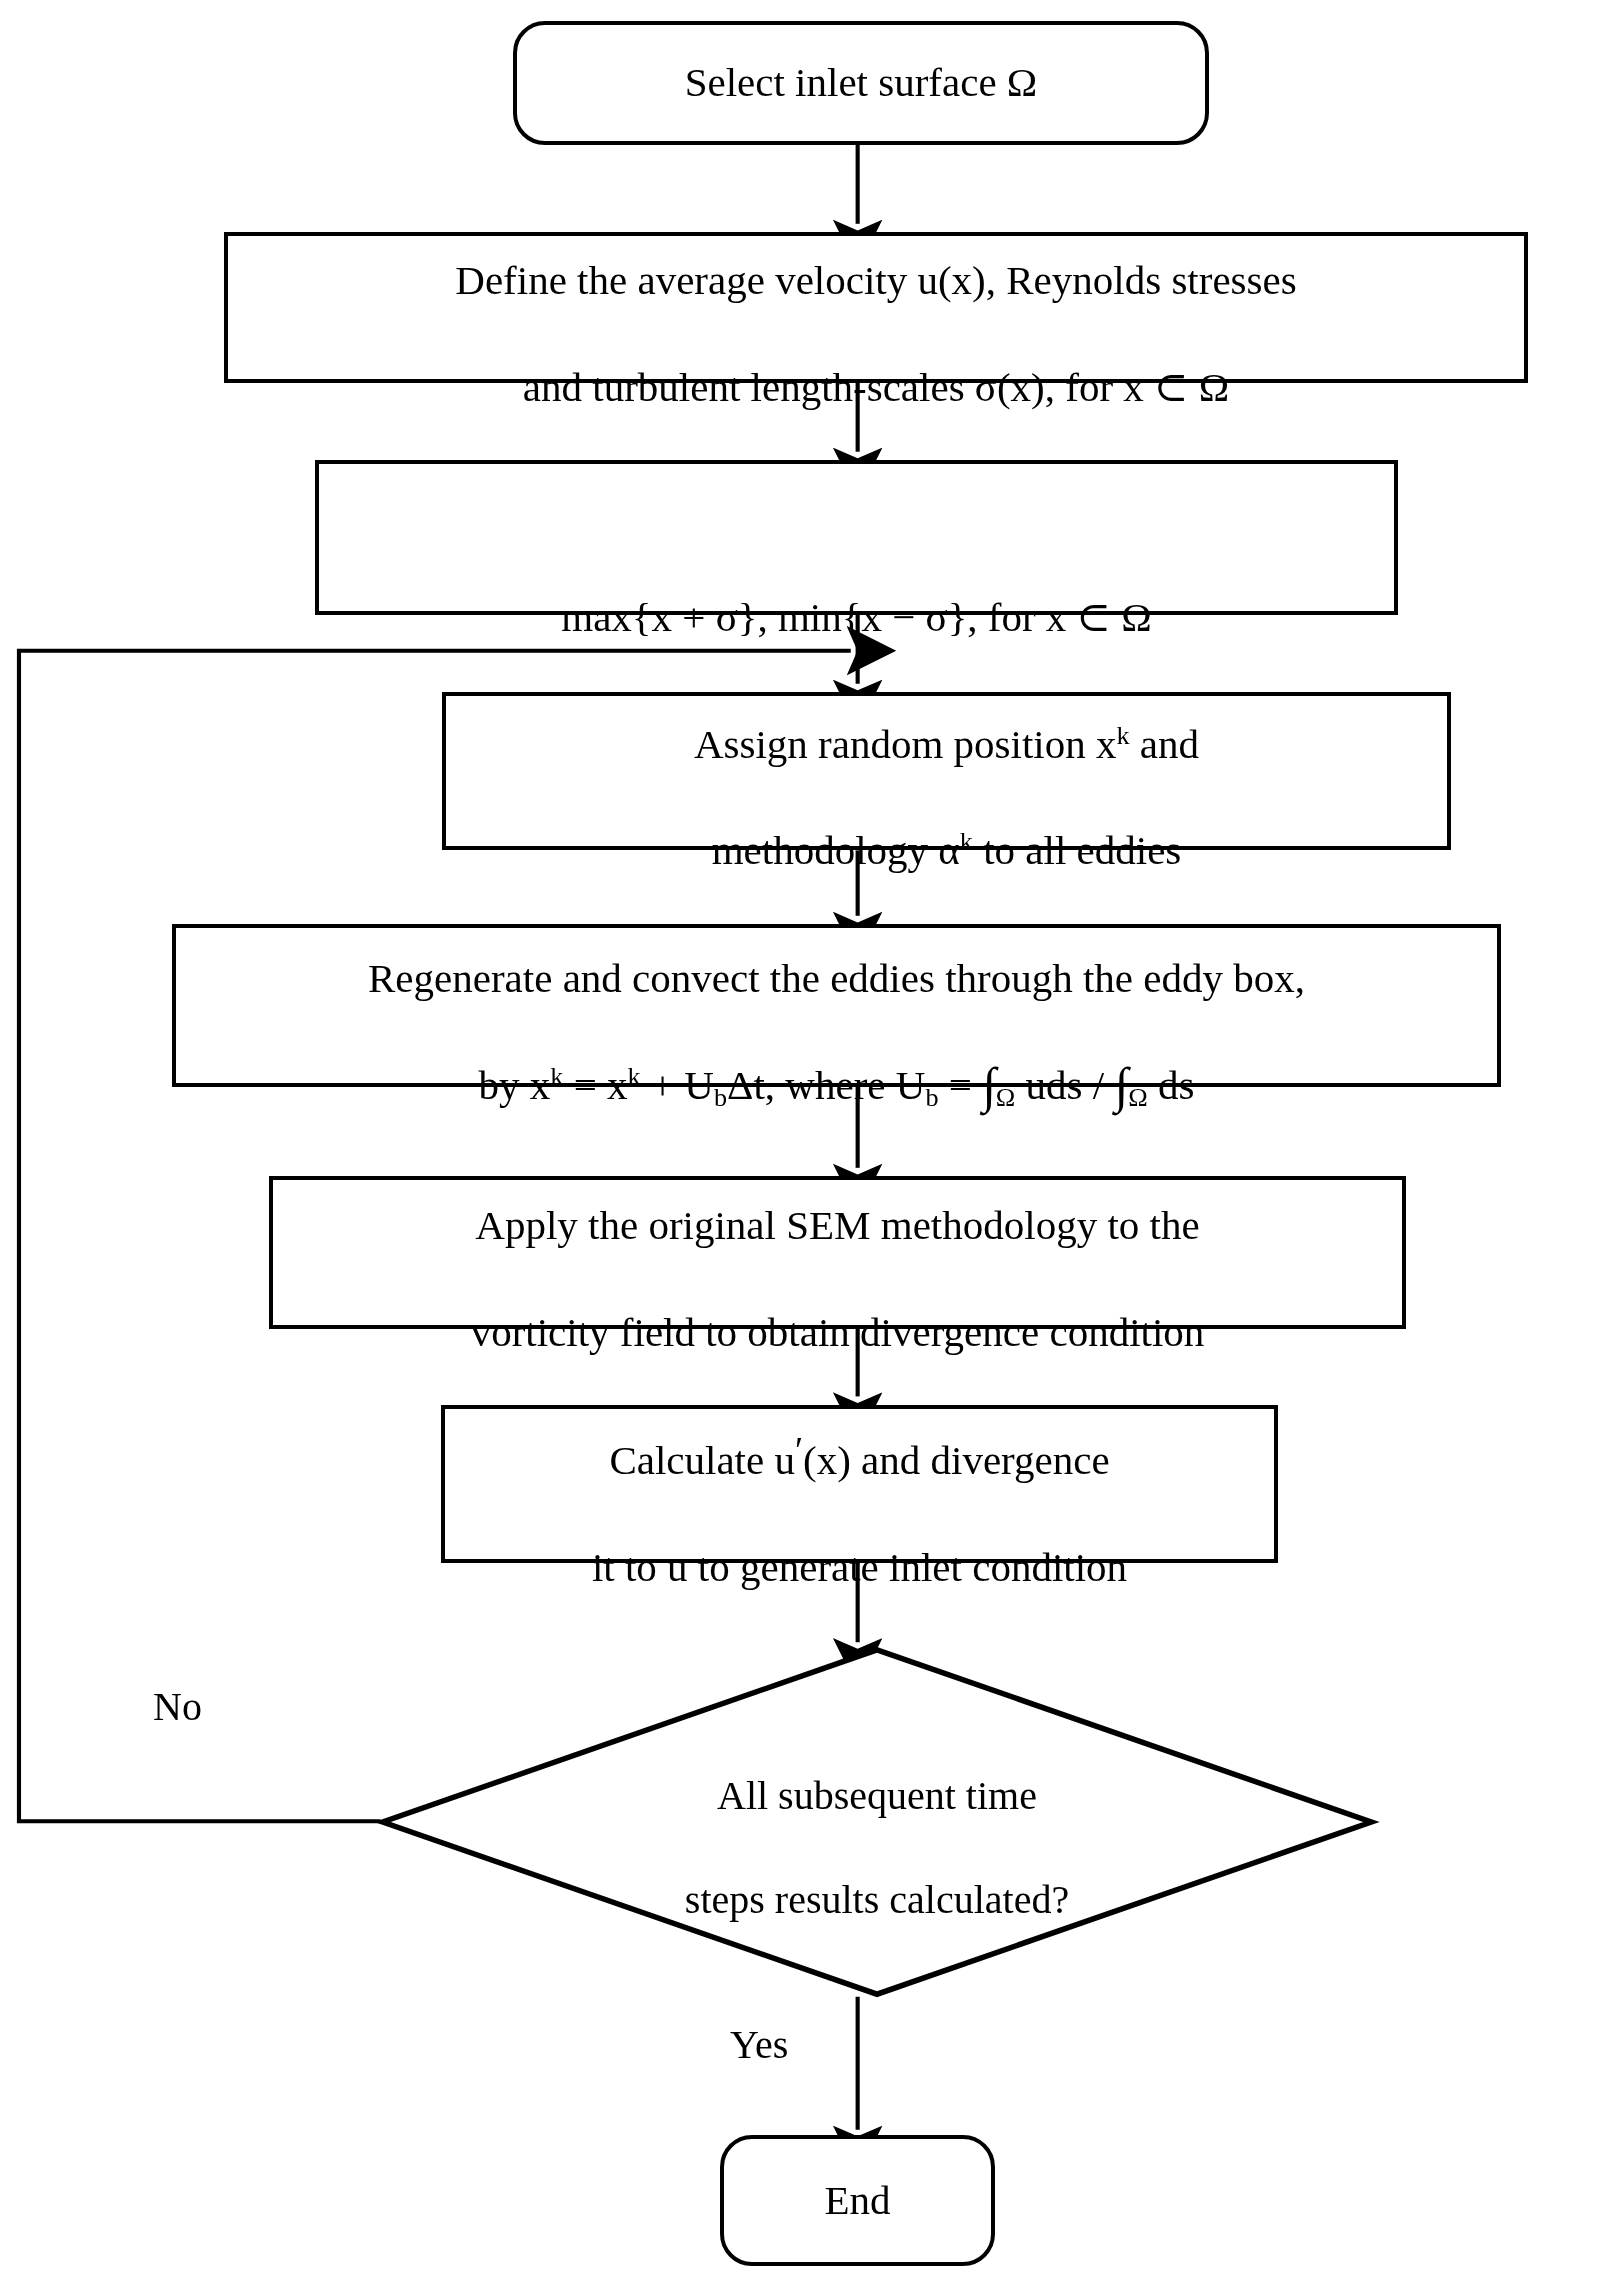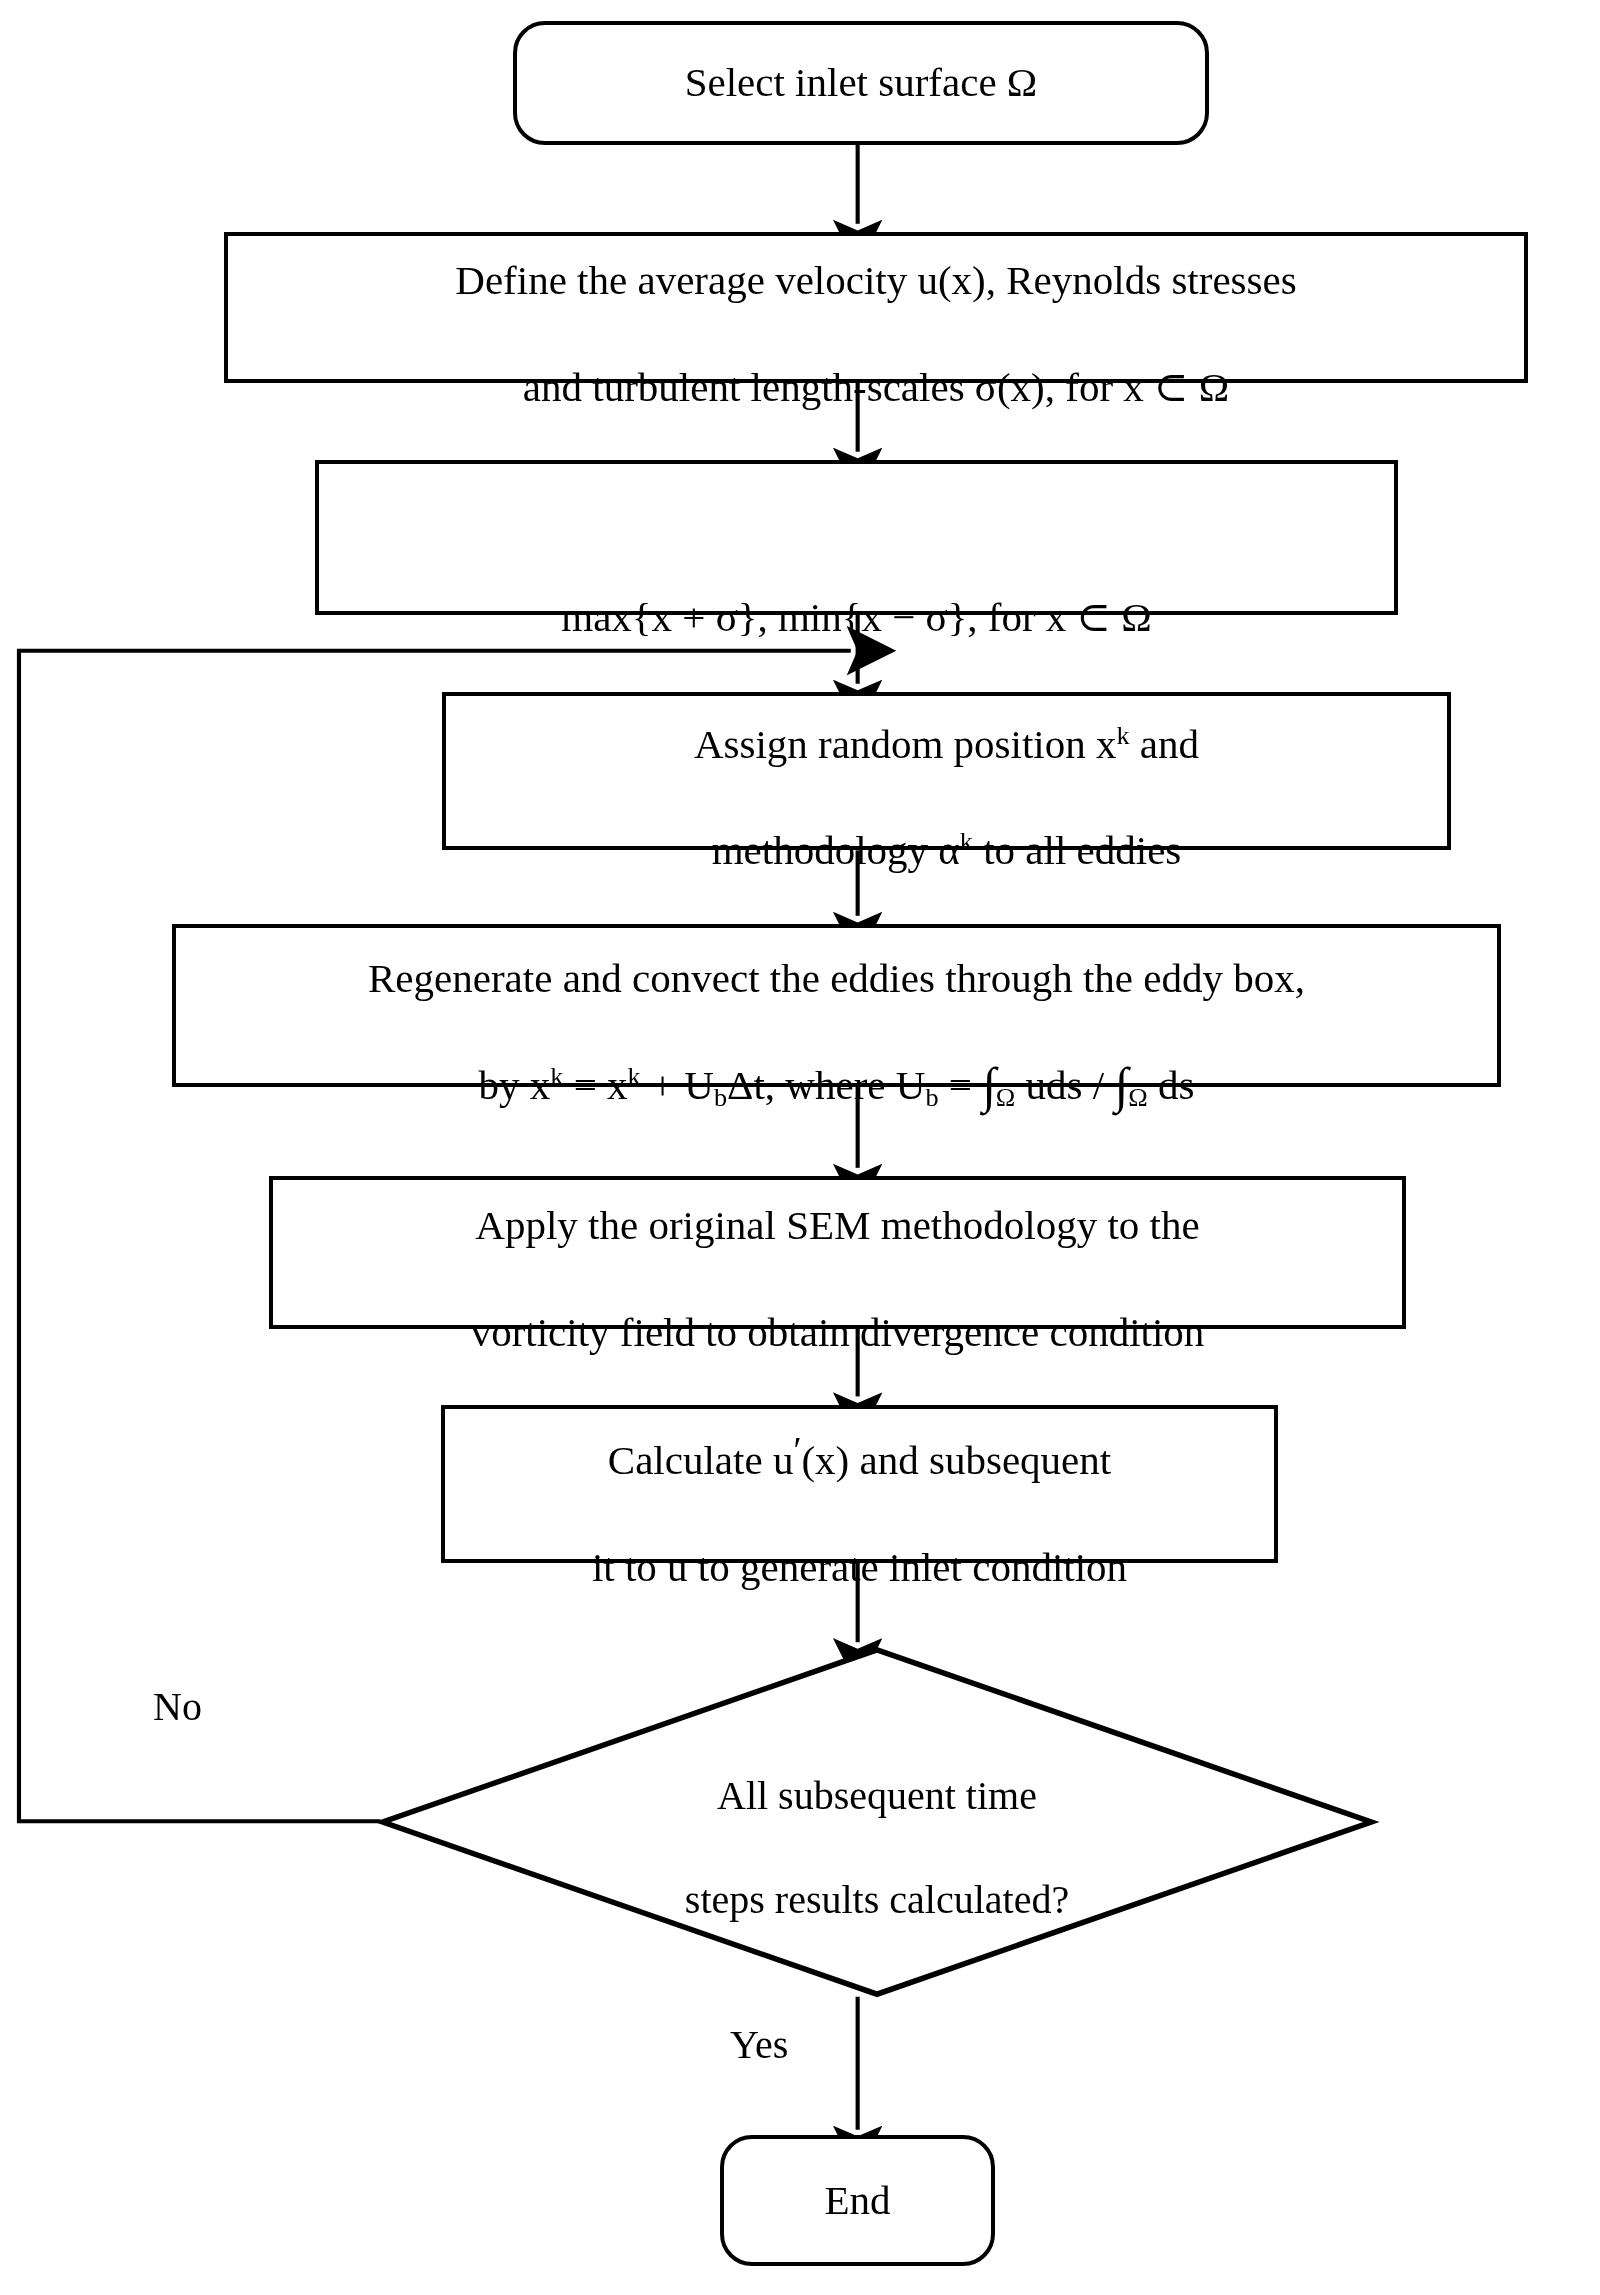--- a/index.html
+++ b/index.html
@@ -168,7 +168,7 @@
 
   <div class="node" style="left:441px; top:1405px; width:837px; height:158px;">
     <span class="txt">
-      <span>Calculate u</span><span class="prime">′</span><span>(x) and subsequent</span><br>
+      <span>Calculate u</span><span class="prime">′</span><span>(x) and divergence</span><br>
       <span>it to u to generate inlet condition</span>
     </span>
   </div>

